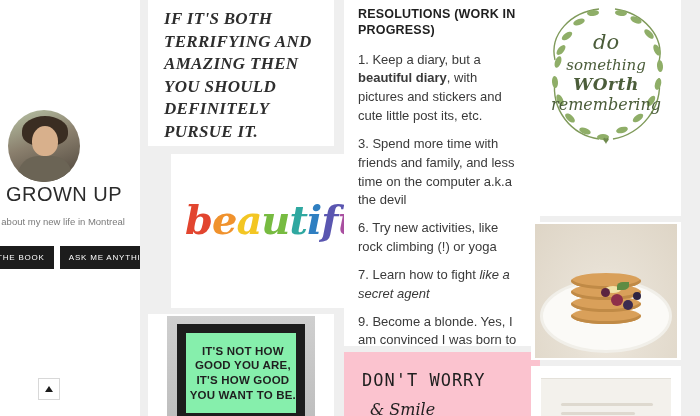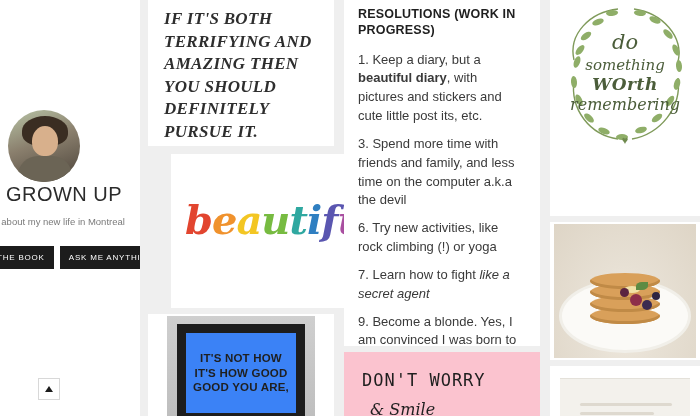--- a/index.html
+++ b/index.html
@@ -230,7 +230,7 @@
   
   .col3 {
     position: absolute;
-    left: 550px; top: 0;
+    left: 531px; top: 0;
     width: 150px;
     height: 400px;
   }

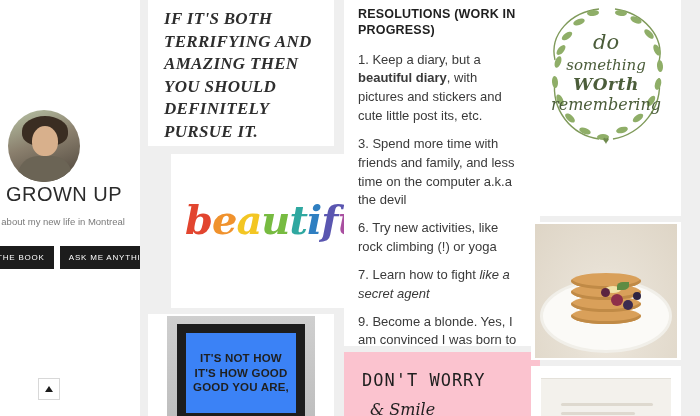--- a/index.html
+++ b/index.html
@@ -156,10 +156,10 @@
   }
   .poster-inner {
     width: 100%; height: 100%;
-    background: #3b82f6;
+    background: #86efac;
     display: flex;
     align-items: center;
-    justify-content: center;
+    justify-content: flex-end;
     text-align: center;
   }
   .poster-text {

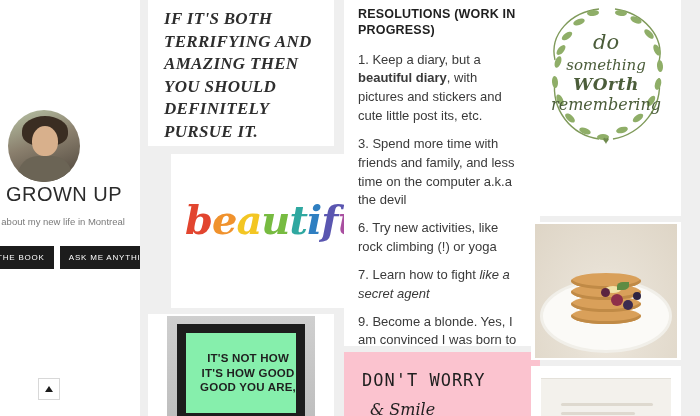--- a/index.html
+++ b/index.html
@@ -386,8 +386,8 @@
           <div class="poster-inner">
             <div class="poster-text">
               <div>IT'S NOT HOW</div>
+              <div>GOOD YOU ARE,</div>
               <div>IT'S HOW GOOD</div>
-              <div>GOOD YOU ARE,</div>
             </div>
           </div>
         </div>

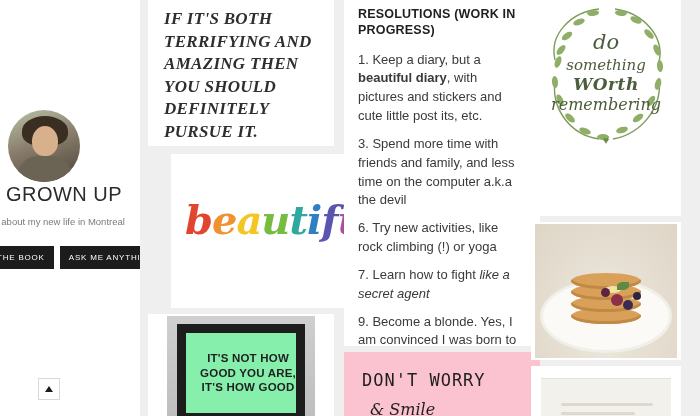--- a/index.html
+++ b/index.html
@@ -388,6 +388,7 @@
               <div>IT'S NOT HOW</div>
               <div>GOOD YOU ARE,</div>
               <div>IT'S HOW GOOD</div>
+              <div>YOU WANT TO BE.</div>
             </div>
           </div>
         </div>

